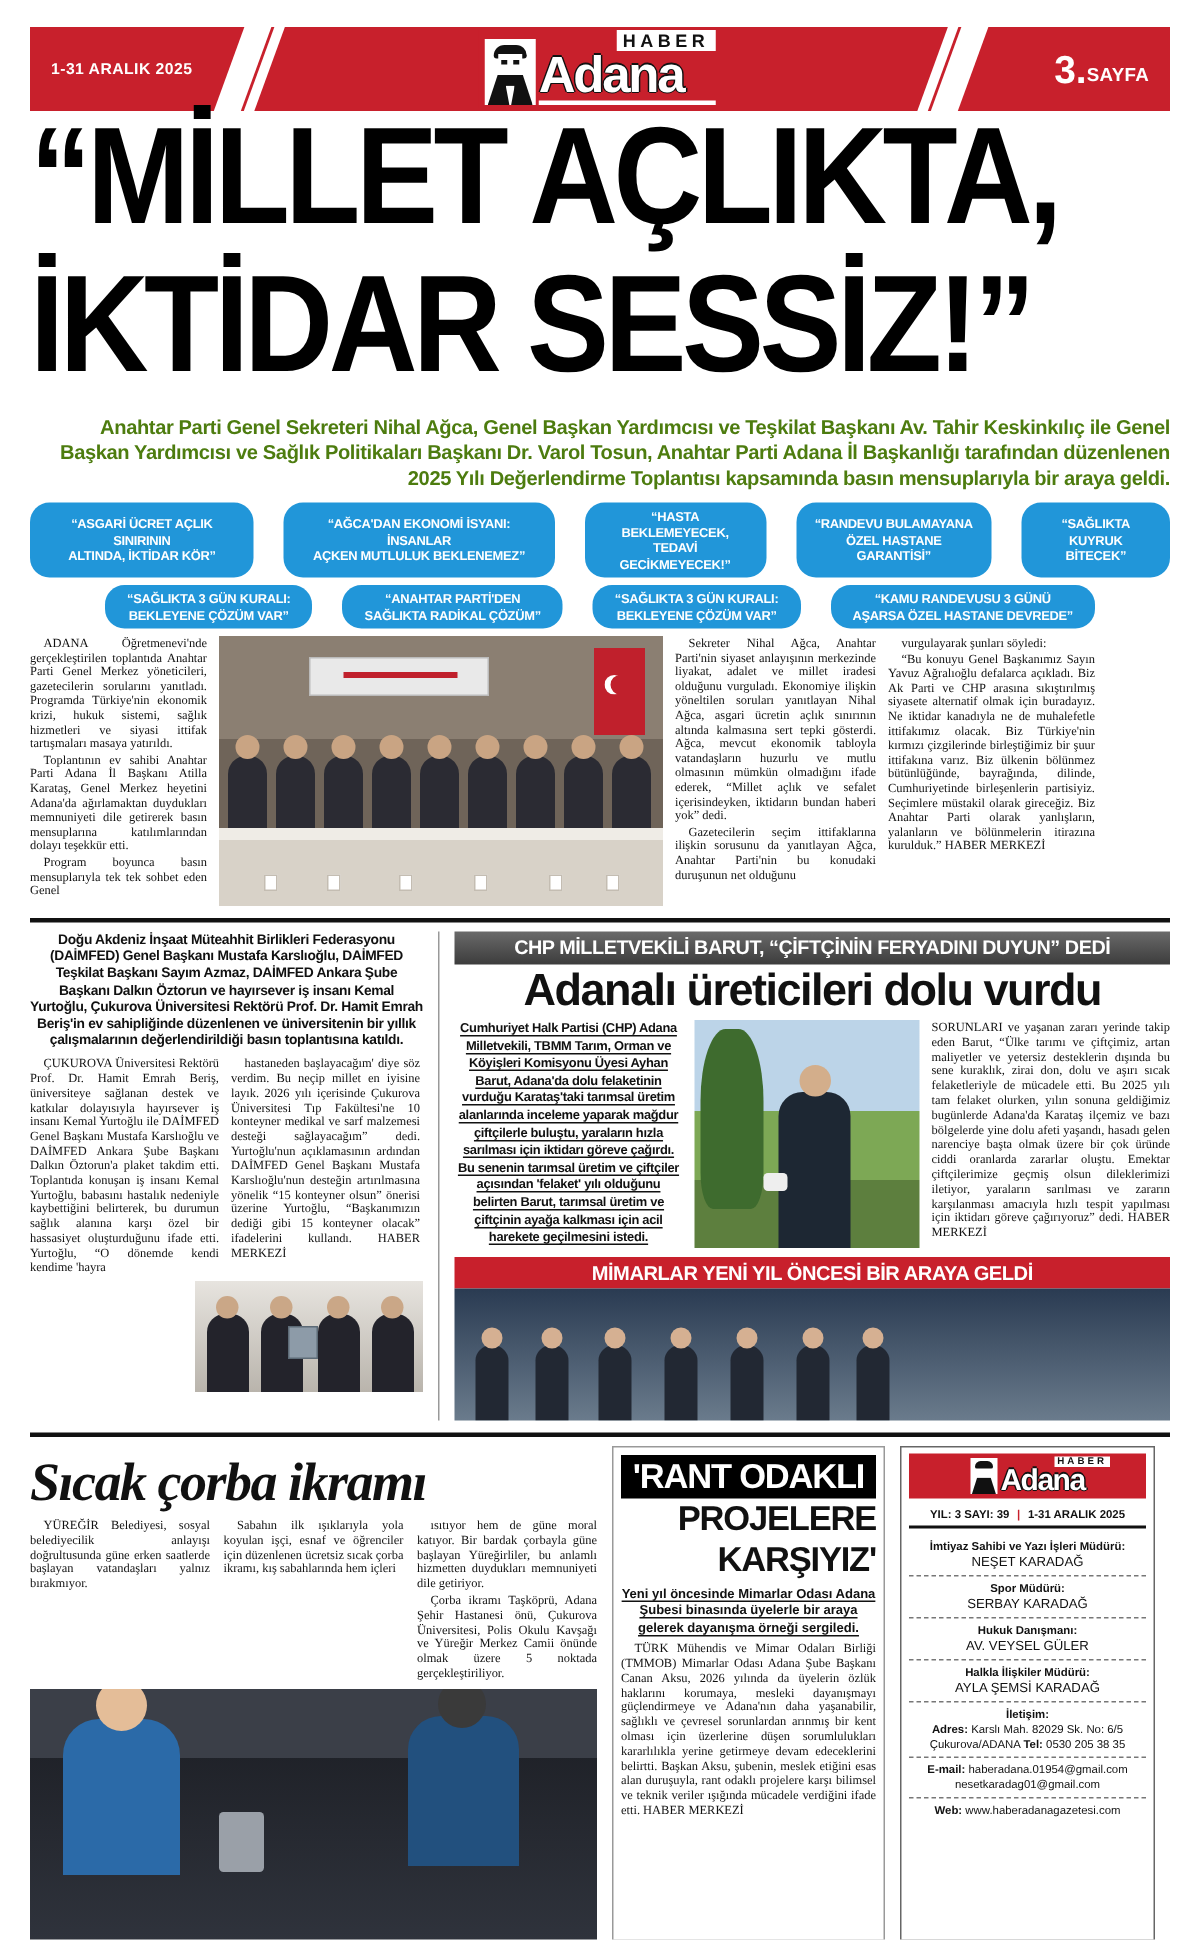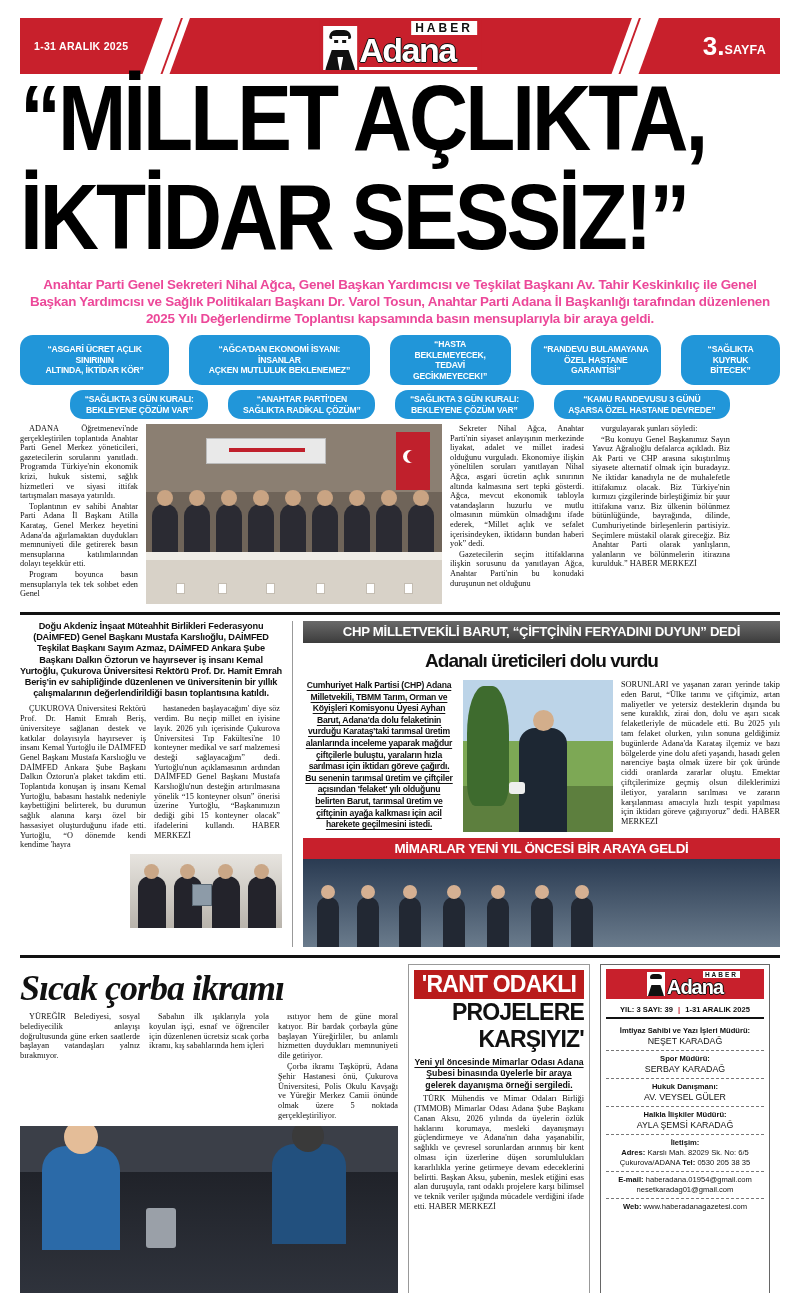--- a/index.html
+++ b/index.html
@@ -92,7 +92,7 @@
   
   .deck {
     font-family: "Liberation Sans", sans-serif; font-weight: bold;
-    font-size: 13.4px; line-height: 17px; text-align: center; color:#ec4899;
+    font-size: 13.4px; line-height: 17px; text-align: right; color:#4d7c0f;
     margin: 4px 0 8px; letter-spacing: -.25px;
   }
 

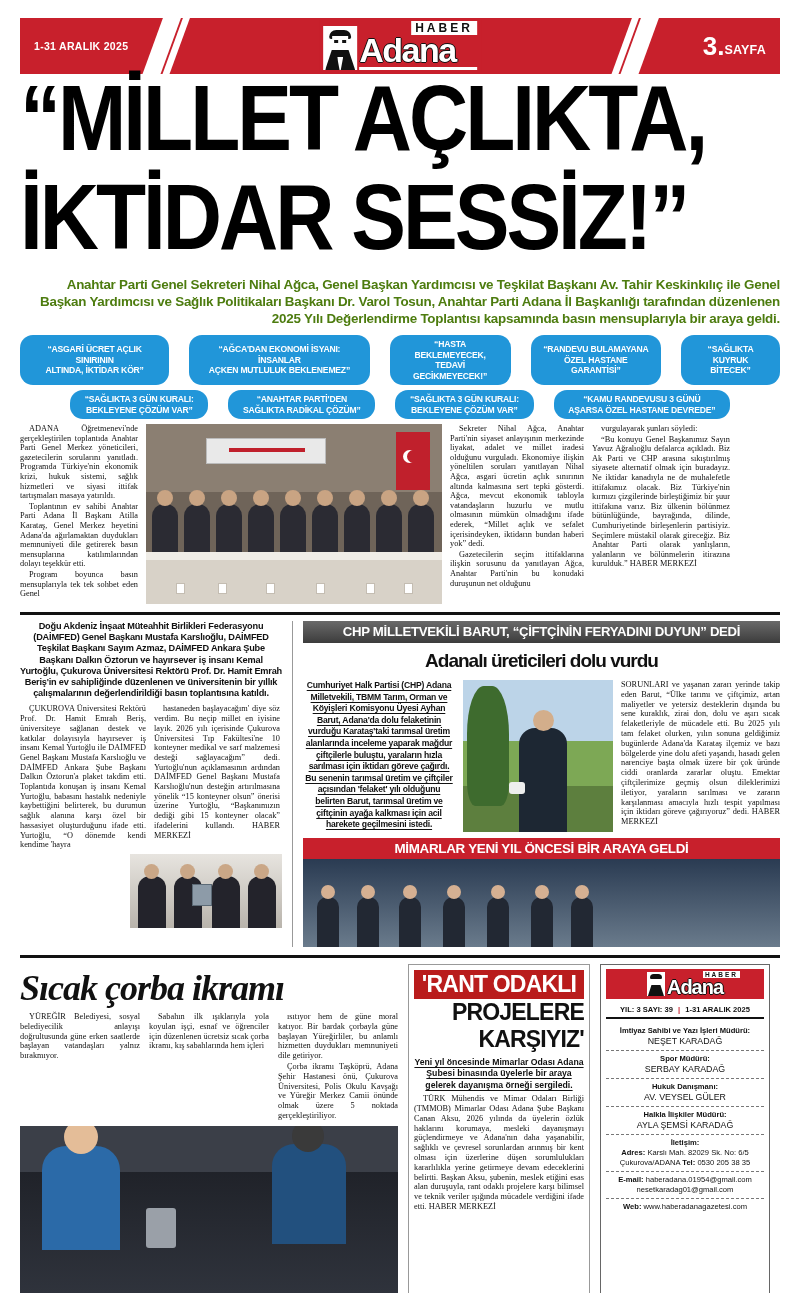--- a/index.html
+++ b/index.html
@@ -170,7 +170,7 @@
   }
   .h2-chp {
     font-family:"Liberation Sans", sans-serif; font-weight:bold;
-    font-size: 19px; line-height: 30px; text-align:center; letter-spacing:-1px;
+    font-size: 30px; line-height: 30px; text-align:center; letter-spacing:-1px;
     margin: 3px 0 4px;
   }
   .chp-cols { display:flex; gap:8px; }

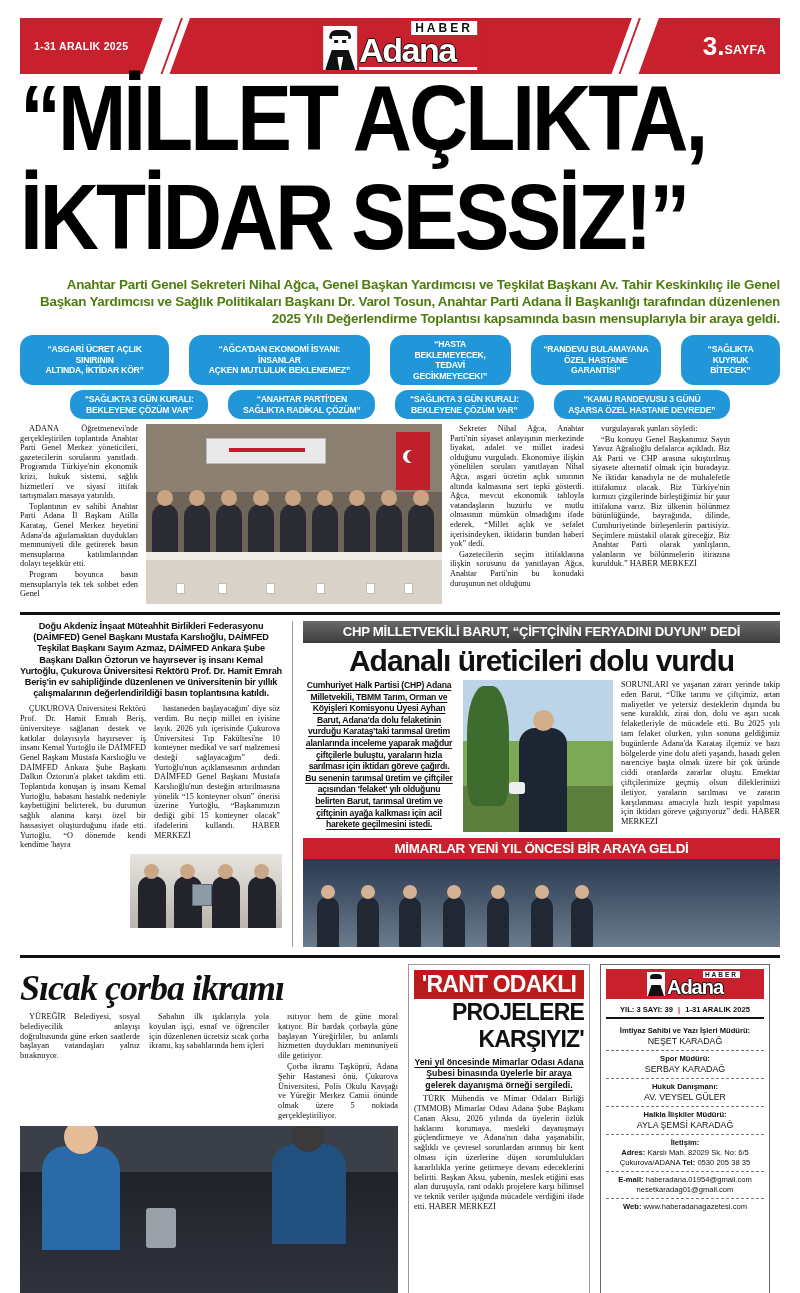--- a/index.html
+++ b/index.html
@@ -251,7 +251,7 @@
   .corba-photo .pot{position:absolute;left:126px;bottom:46px;width:30px;height:40px;background:#9aa0a8;border-radius:3px;}
 
   .rant-hl-red {
-    background:#b91c1c; color:#fff; font-family:"Liberation Sans", sans-serif;
+    background:#000000; color:#fff; font-family:"Liberation Sans", sans-serif;
     font-weight:bold; font-size: 23px; line-height: 27px; text-align:center;
     letter-spacing:-.8px; padding: 1px 2px;
   }

